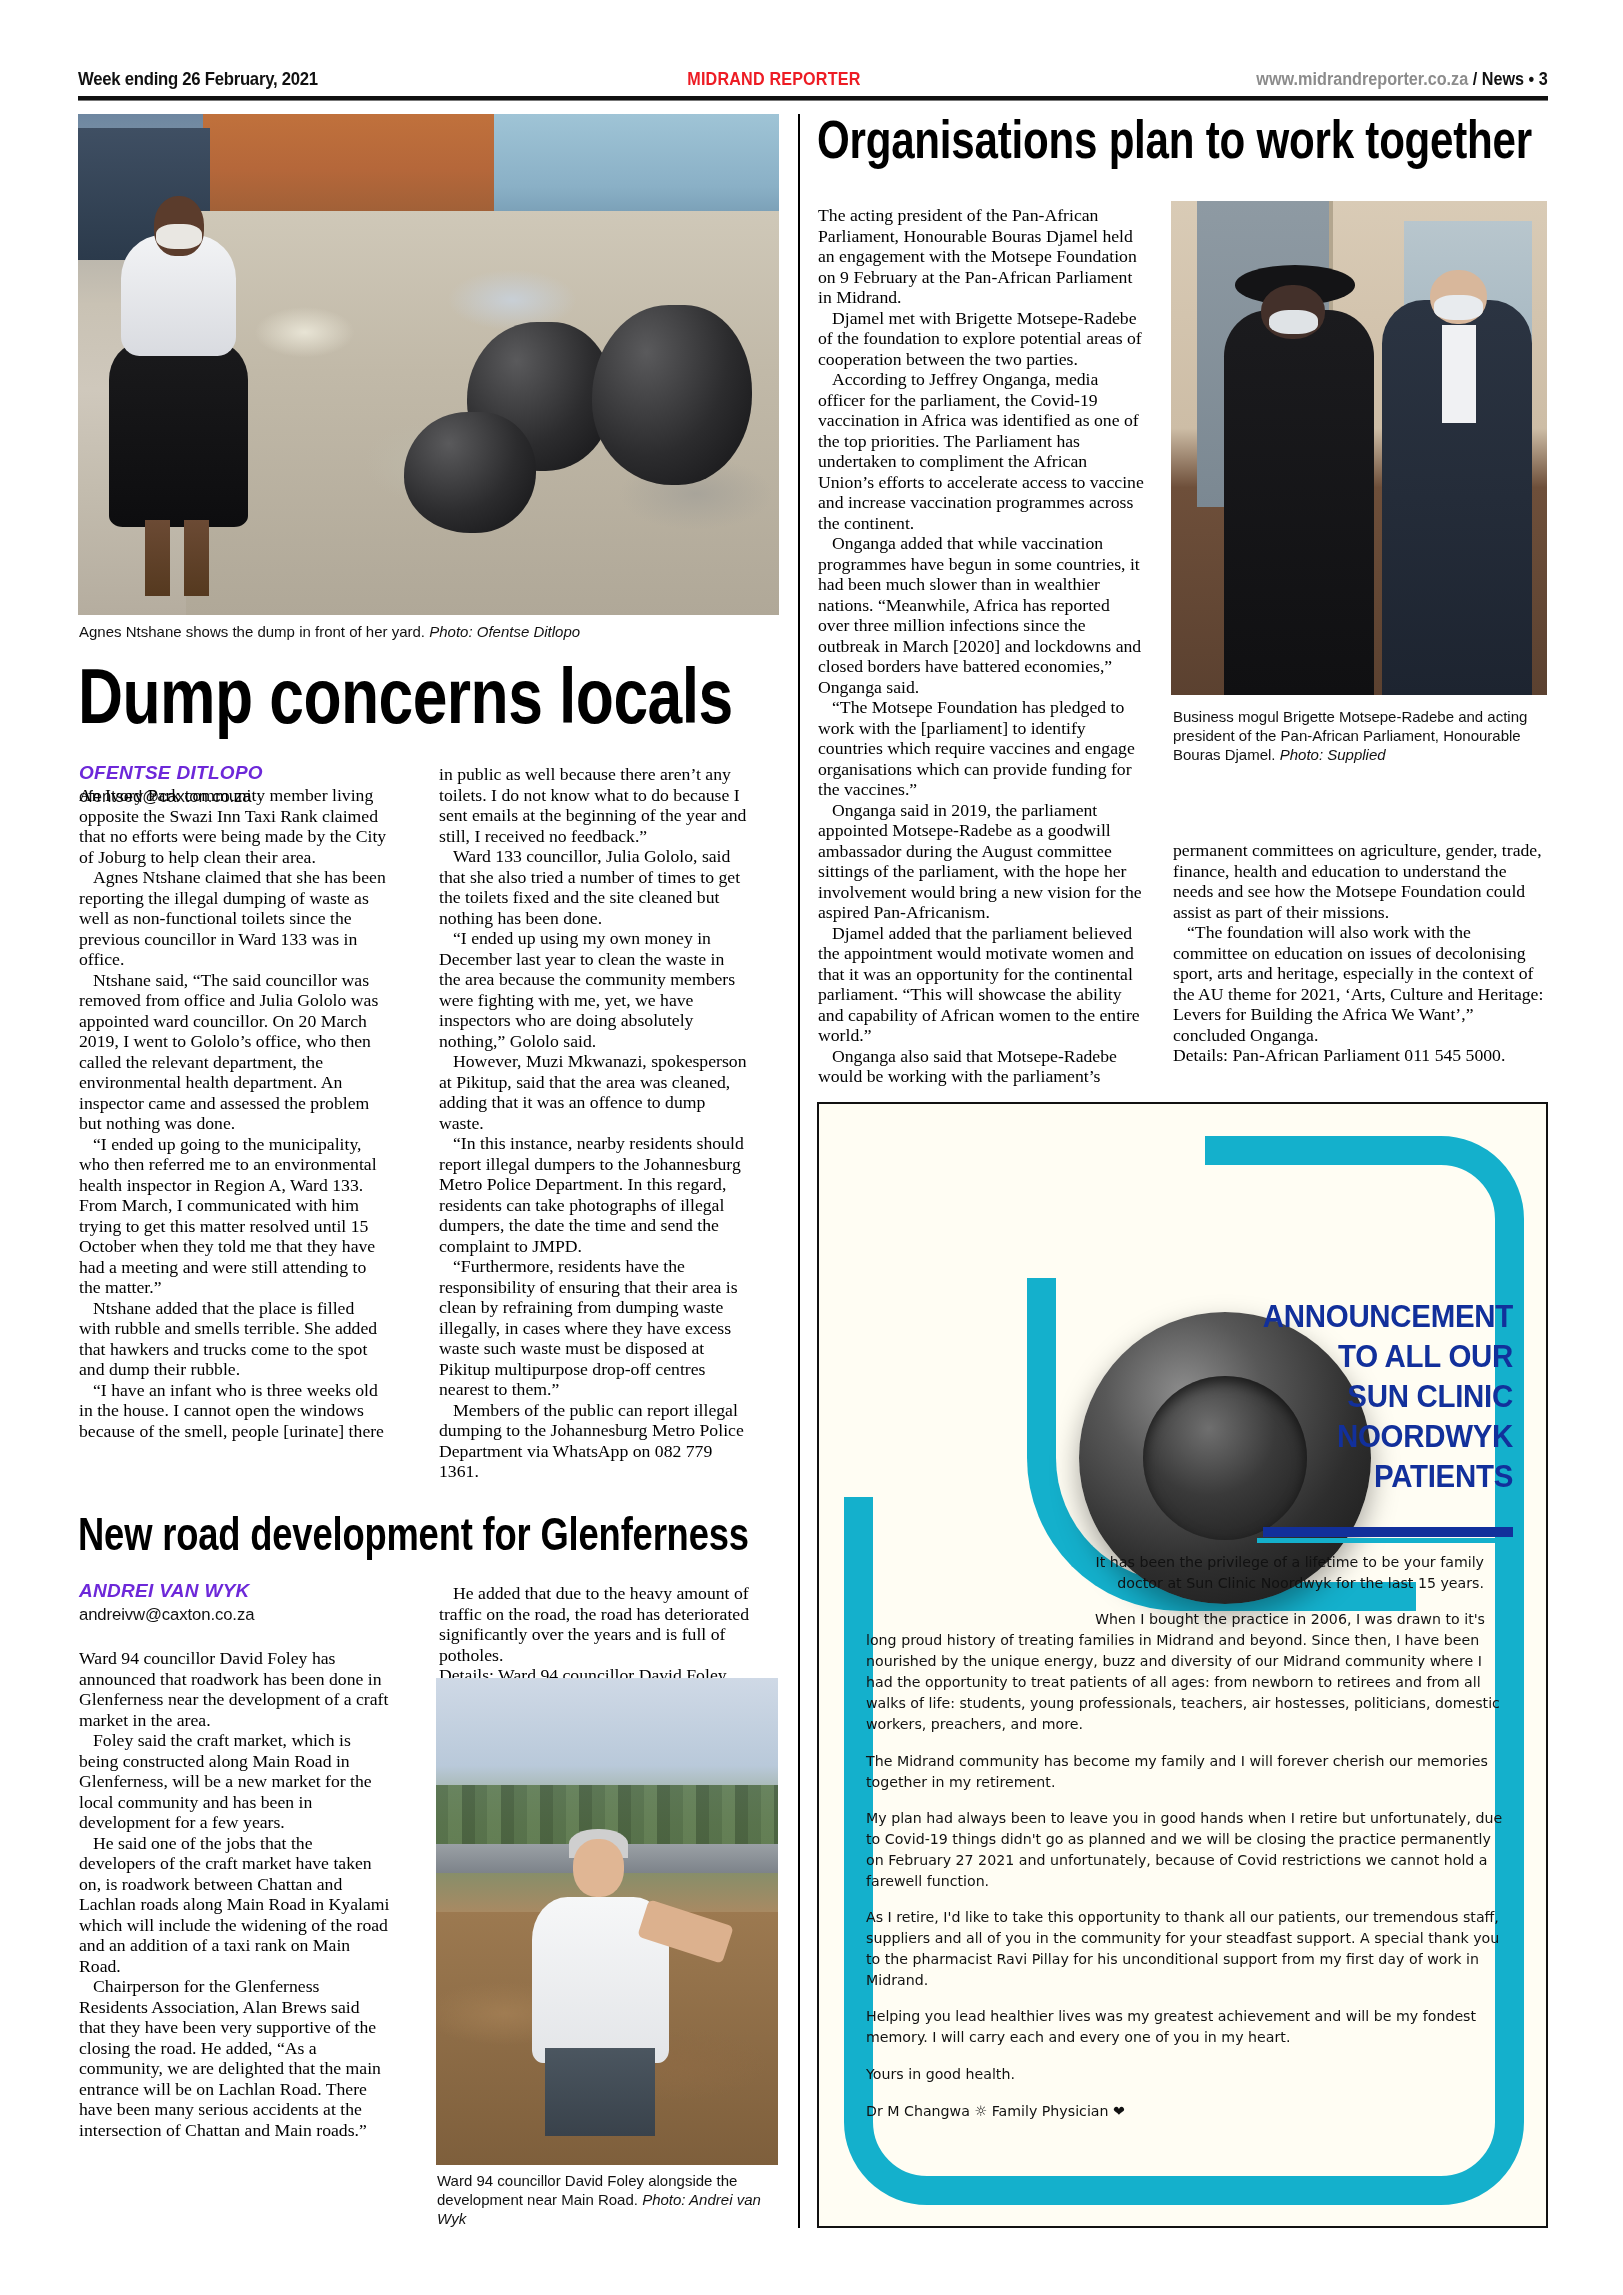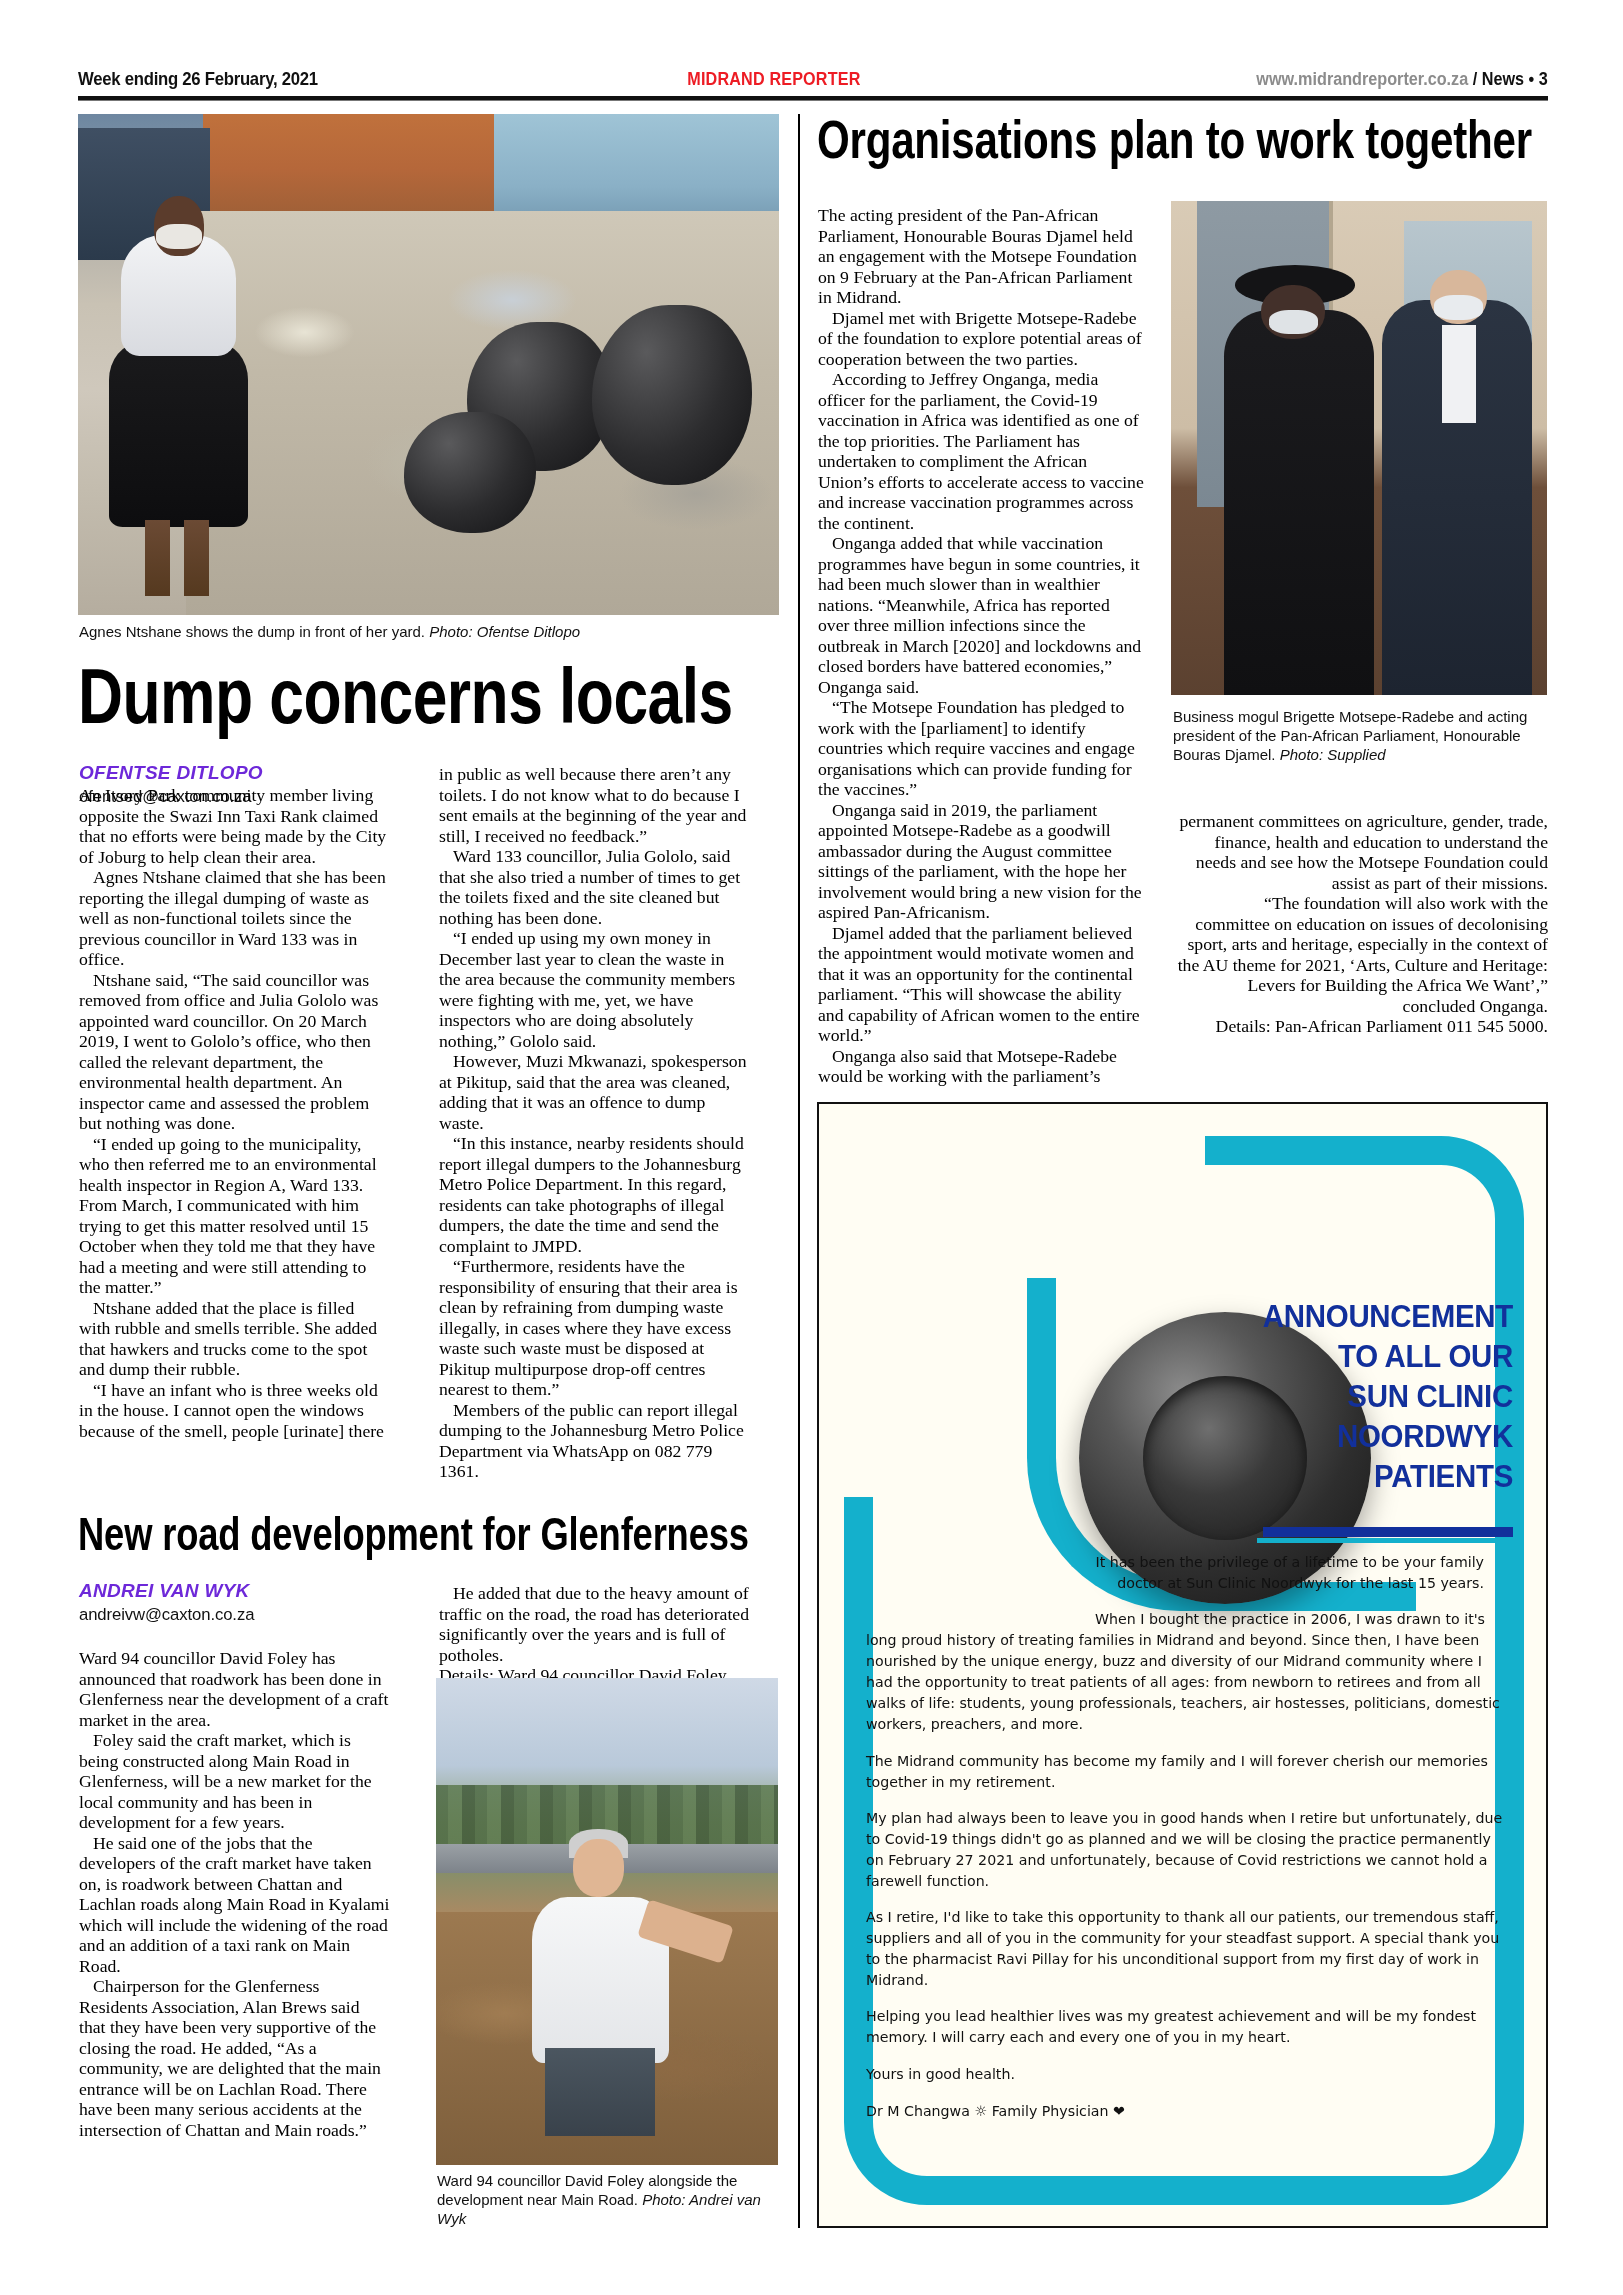--- a/index.html
+++ b/index.html
@@ -442,7 +442,7 @@
     <p>Onganga also said that Motsepe-Radebe would be working with the parliament’s</p>
   </div>
 
-  <div class="body-col" style="left:1173px; top:811px; width:375px;text-align:right;">
+  <div class="body-col" style="left:1173px; top:840px; width:375px;">
     <p class="first">permanent committees on agriculture, gender, trade, finance, health and education to understand the needs and see how the Motsepe Foundation could assist as part of their missions.</p>
     <p>“The foundation will also work with the committee on education on issues of decolonising sport, arts and heritage, especially in the context of the AU theme for 2021, ‘Arts, Culture and Heritage: Levers for Building the Africa We Want’,” concluded Onganga.</p>
     <p class="first">Details: Pan-African Parliament 011 545 5000.</p>

